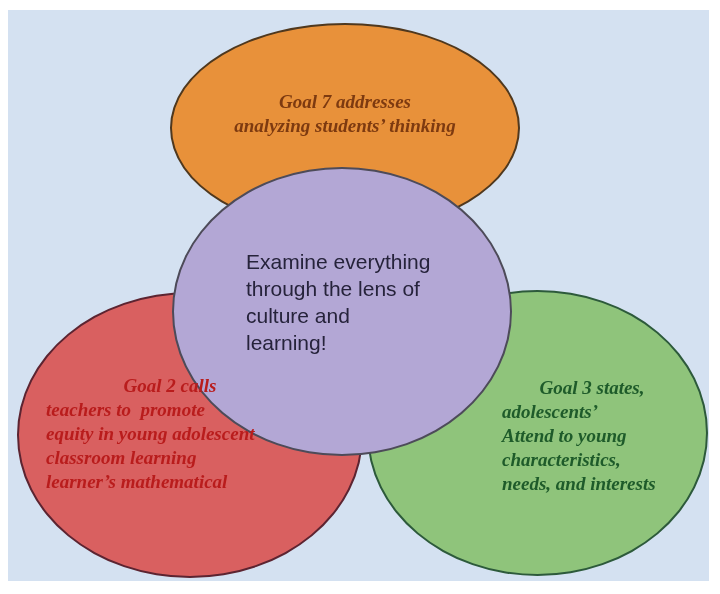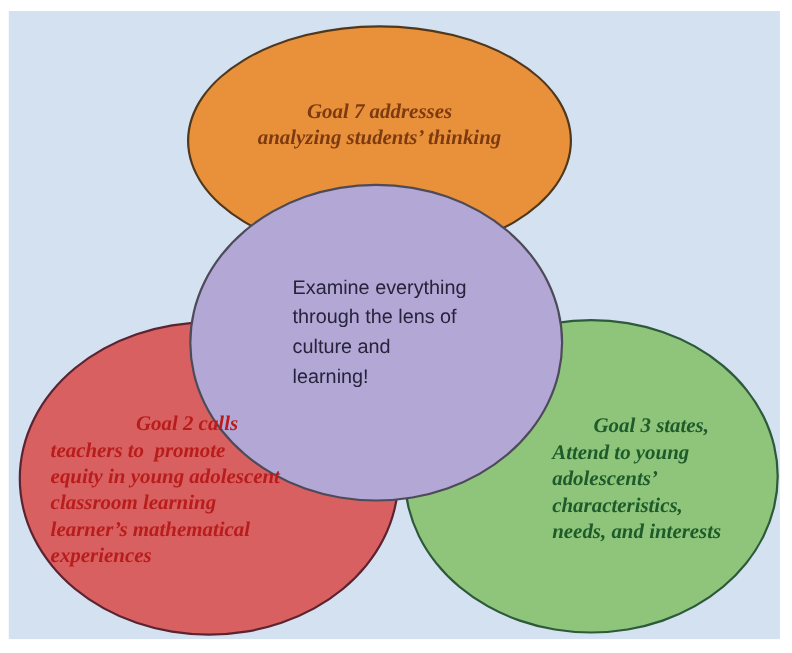--- a/index.html
+++ b/index.html
@@ -49,11 +49,10 @@
     left: 246px; top: 248px; width: 235px;
     z-index: 3;
     font-family: "Liberation Sans", sans-serif;
-    font-size: 18px;
+    font-size: 21px;
     line-height: 27px;
     font-weight: 400;
     text-align: left;
-    margin-left: 20px;
   }
 </style>
 </head>

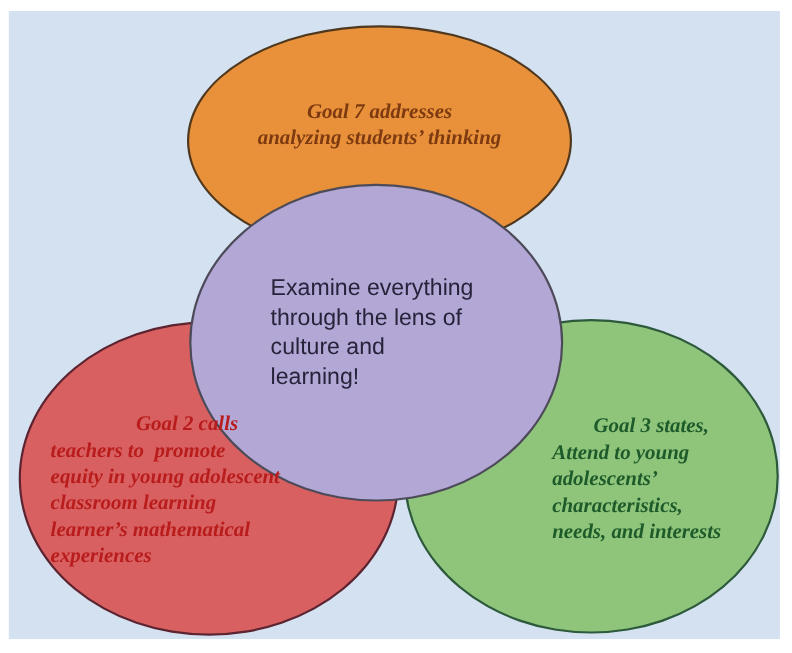--- a/index.html
+++ b/index.html
@@ -91,8 +91,8 @@
 
 <div id="goal3-text" class="goal-text" style="color: rgb(30, 91, 42);">
   <div class="ln">Goal 3 states,</div>
+  <div class="ln">adolescents’</div>
   <div class="ln">Attend to young</div>
-  <div class="ln">adolescents’</div>
   <div class="ln">characteristics,</div>
   <div class="ln">needs, and interests</div>
 </div>

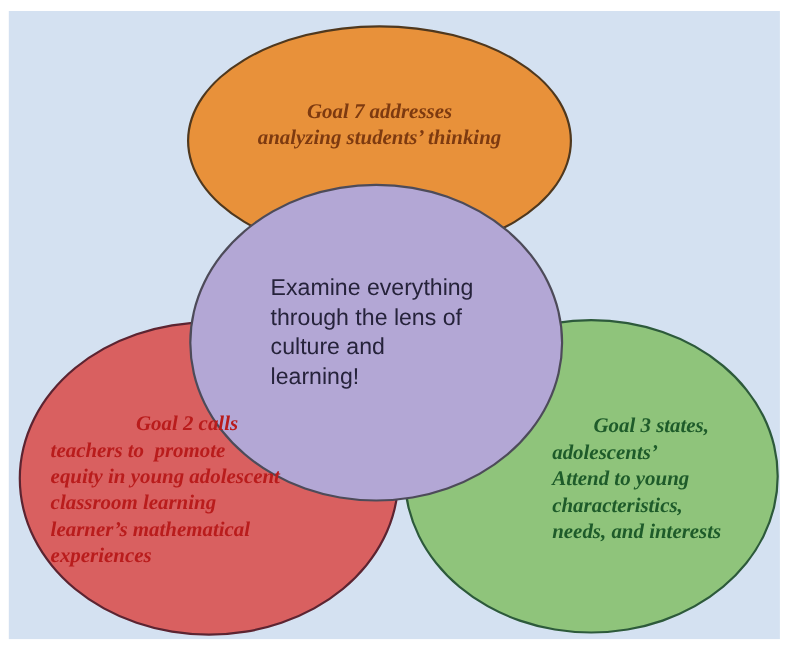--- a/index.html
+++ b/index.html
@@ -86,7 +86,6 @@
   <div class="ln">equity in young adolescent</div>
   <div class="ln">classroom learning</div>
   <div class="ln">learner’s mathematical</div>
-  <div class="ln">experiences</div>
 </div>
 
 <div id="goal3-text" class="goal-text" style="color: rgb(30, 91, 42);">

